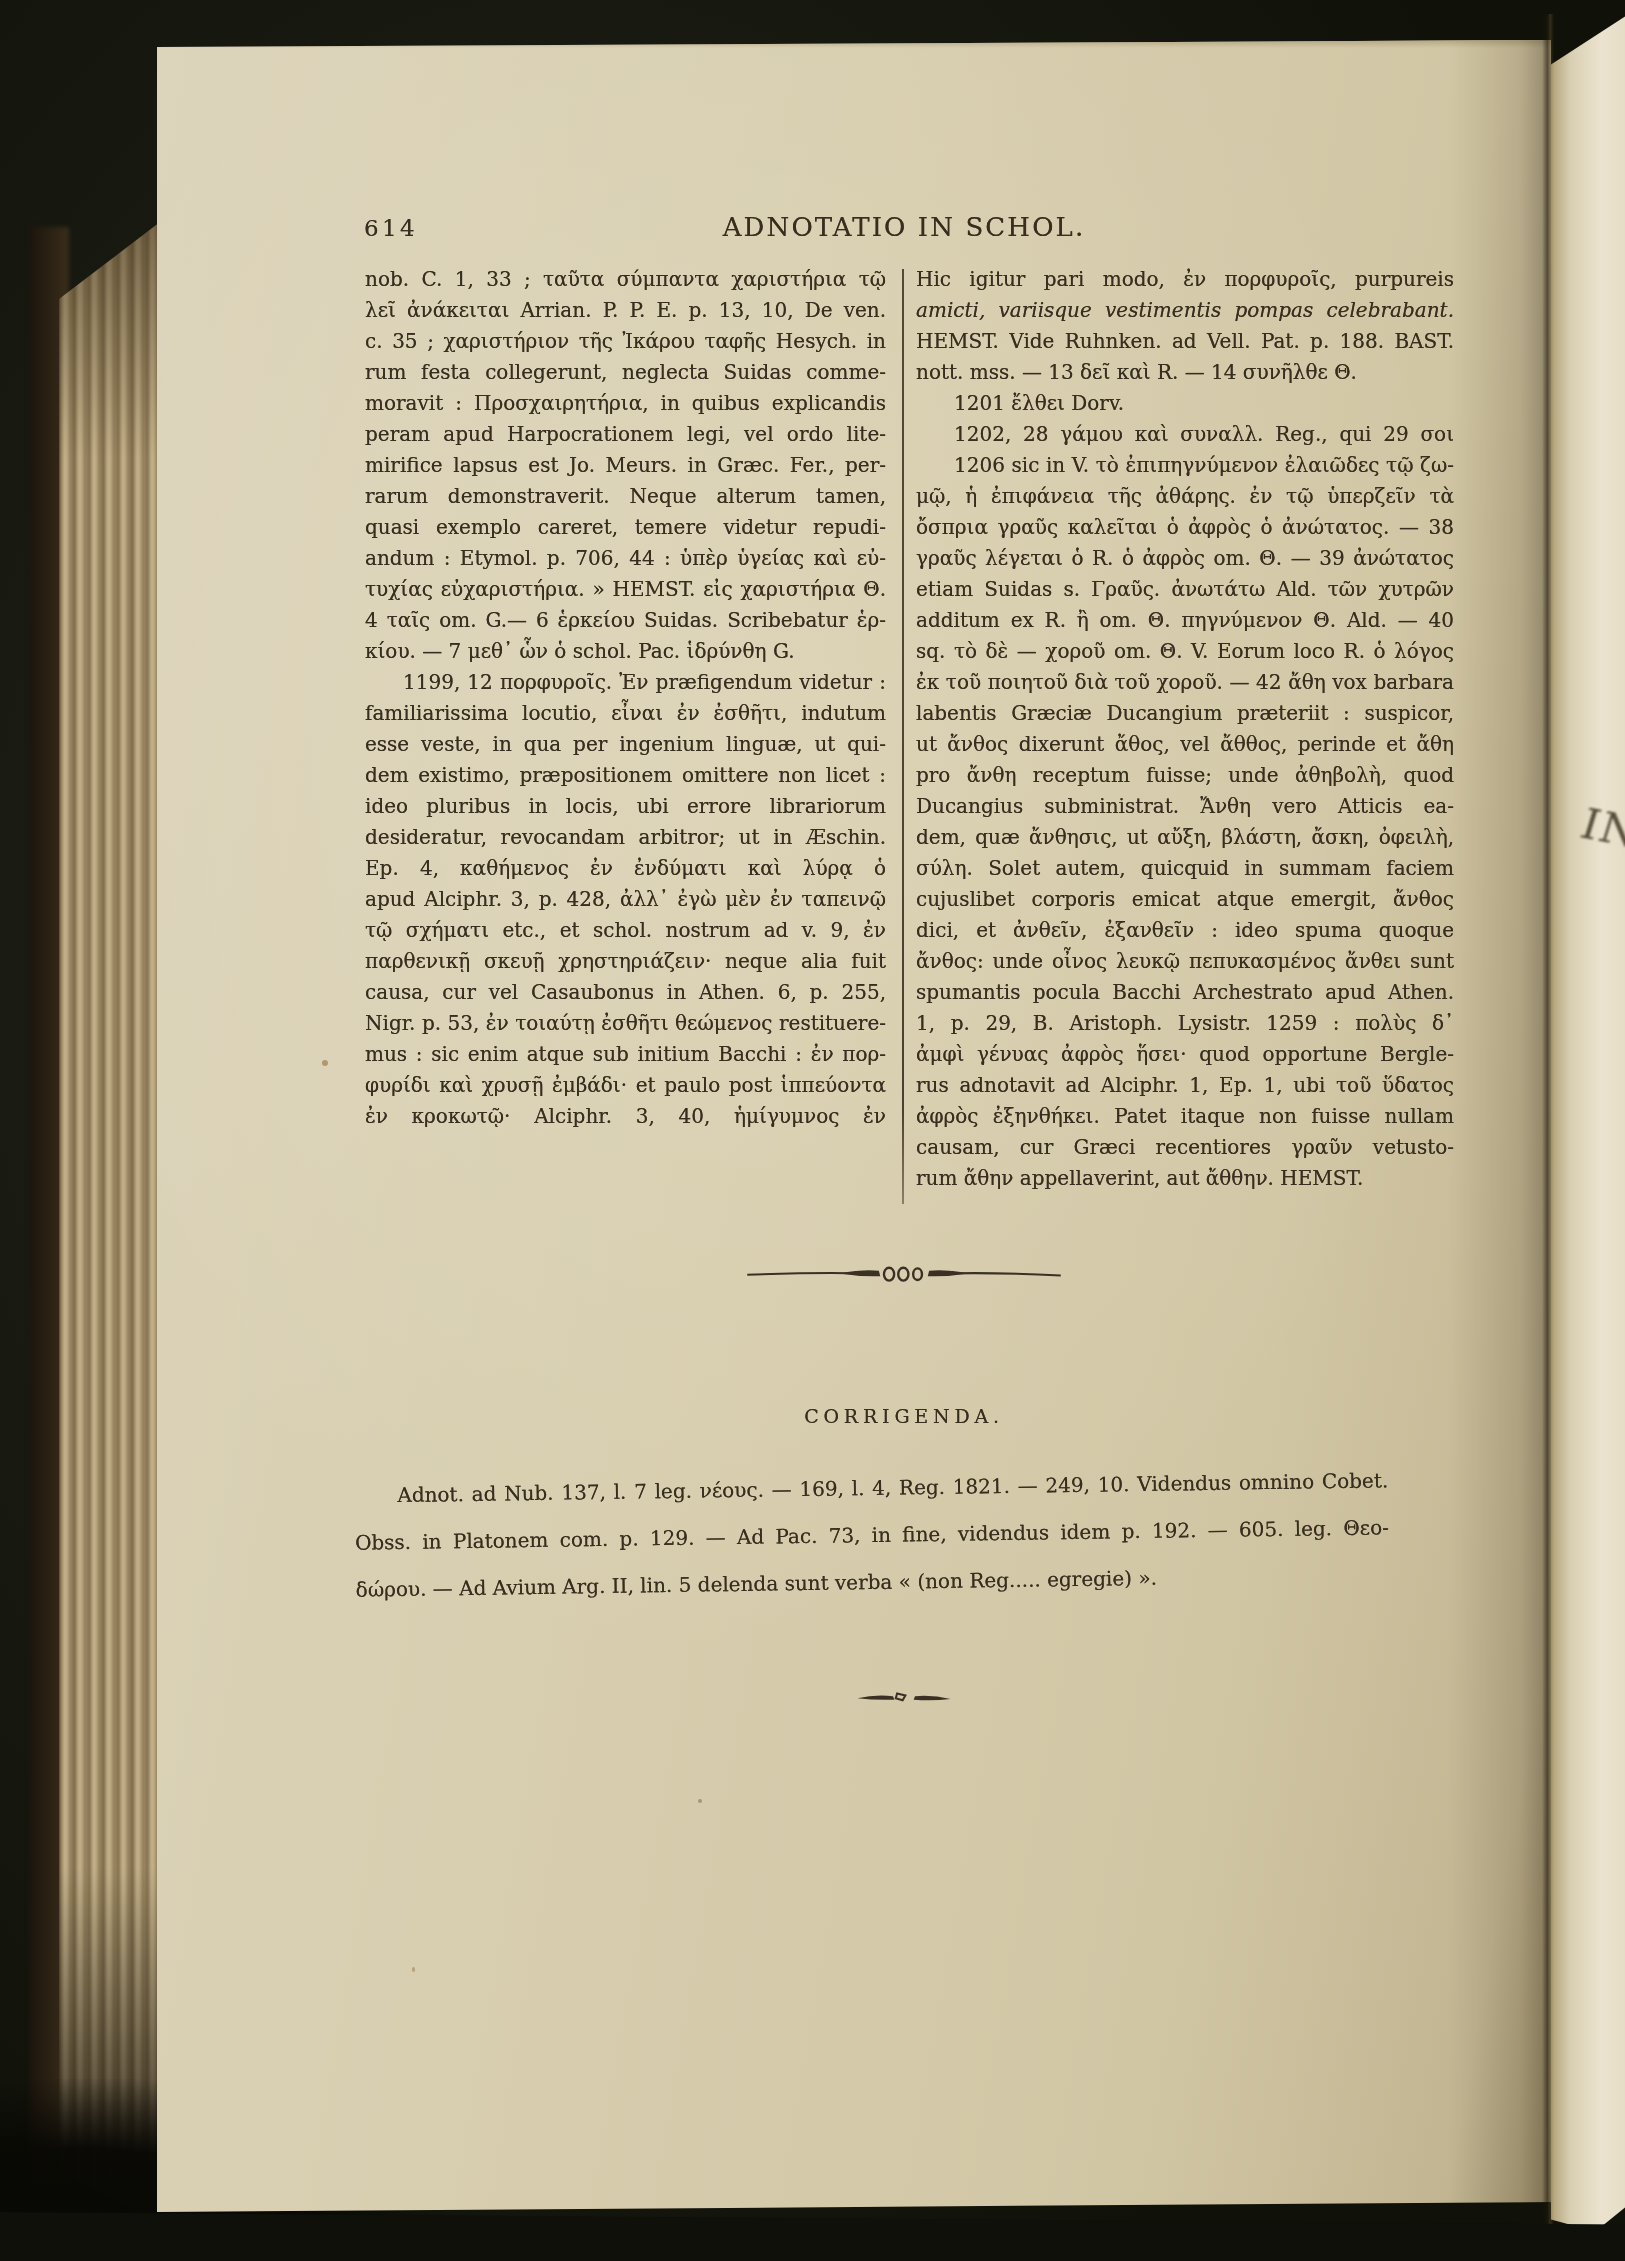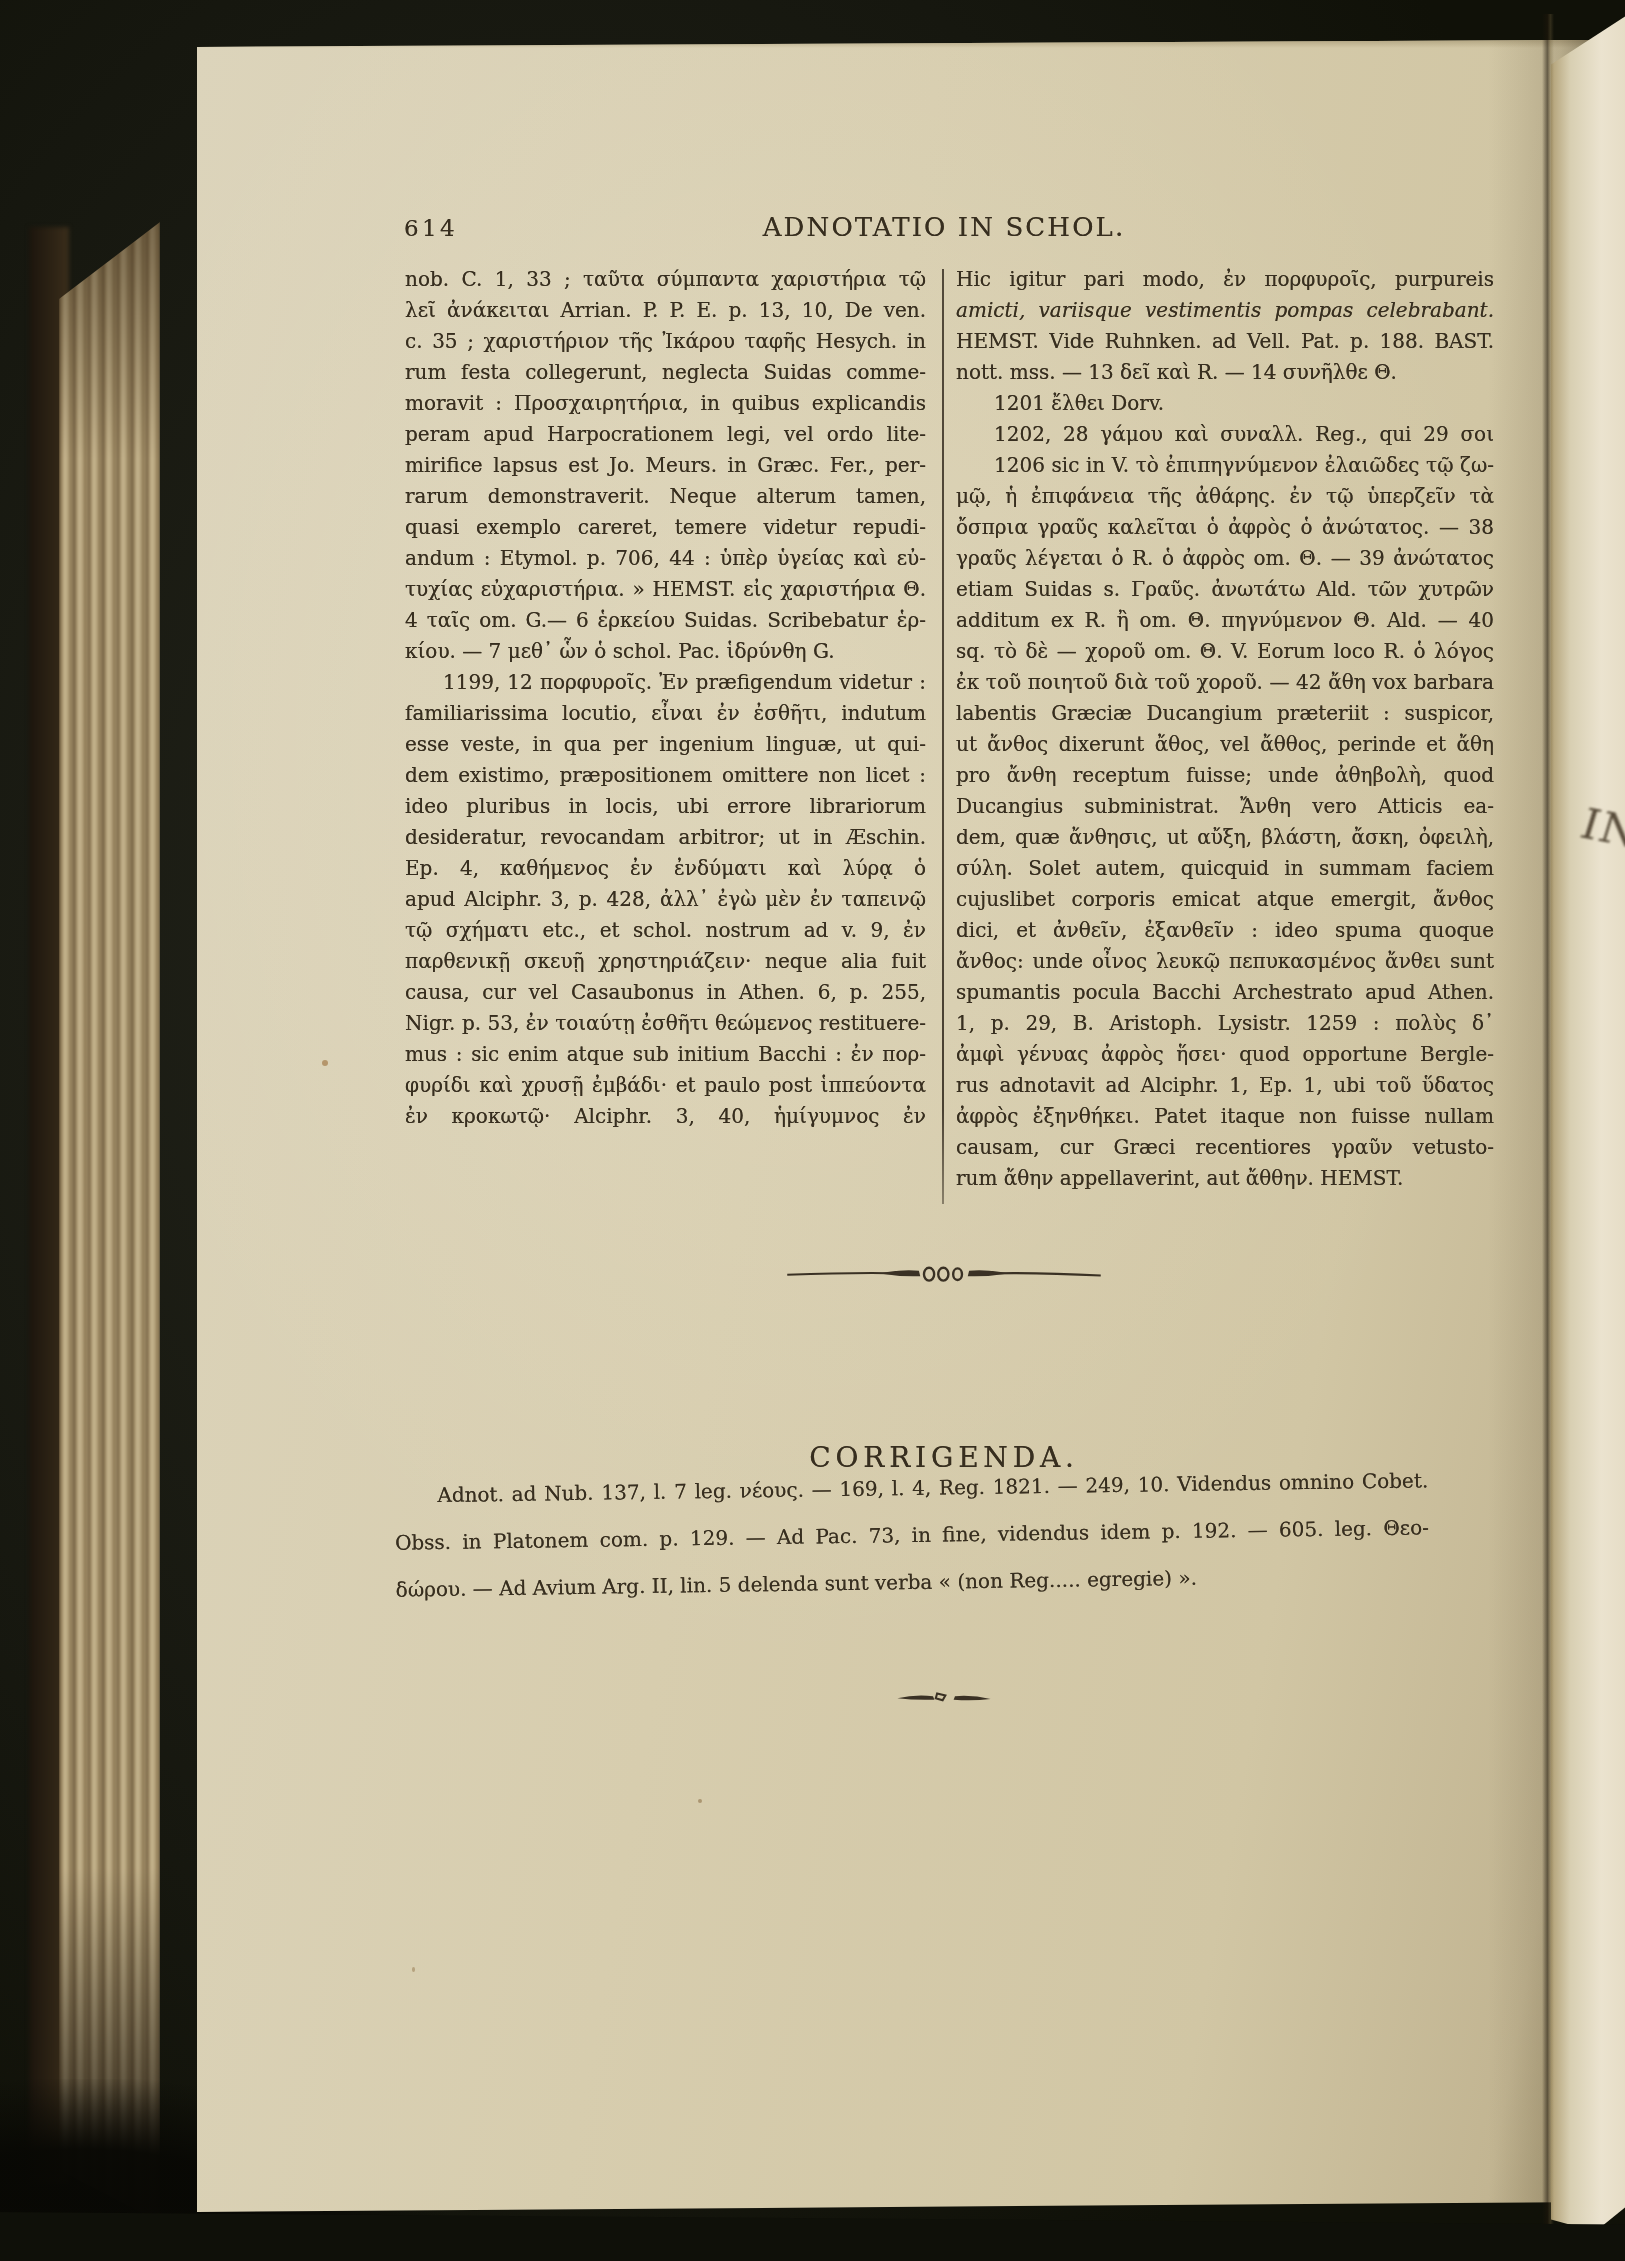--- a/index.html
+++ b/index.html
@@ -37,7 +37,6 @@
       linear-gradient(100deg,#dcd4bb 0%,#d7cdae 42%,#d1c6a4 76%,#c2b592 94%,#a89b76 100%);
     clip-path:polygon(0 6.9px,100% 0px,100% 2162px,0 2172px);
     z-index:2;
-    margin-left:40px;
   }
   .main-page::before{ 
     content:"";position:absolute;left:0;top:0;width:100%;height:8.3px;

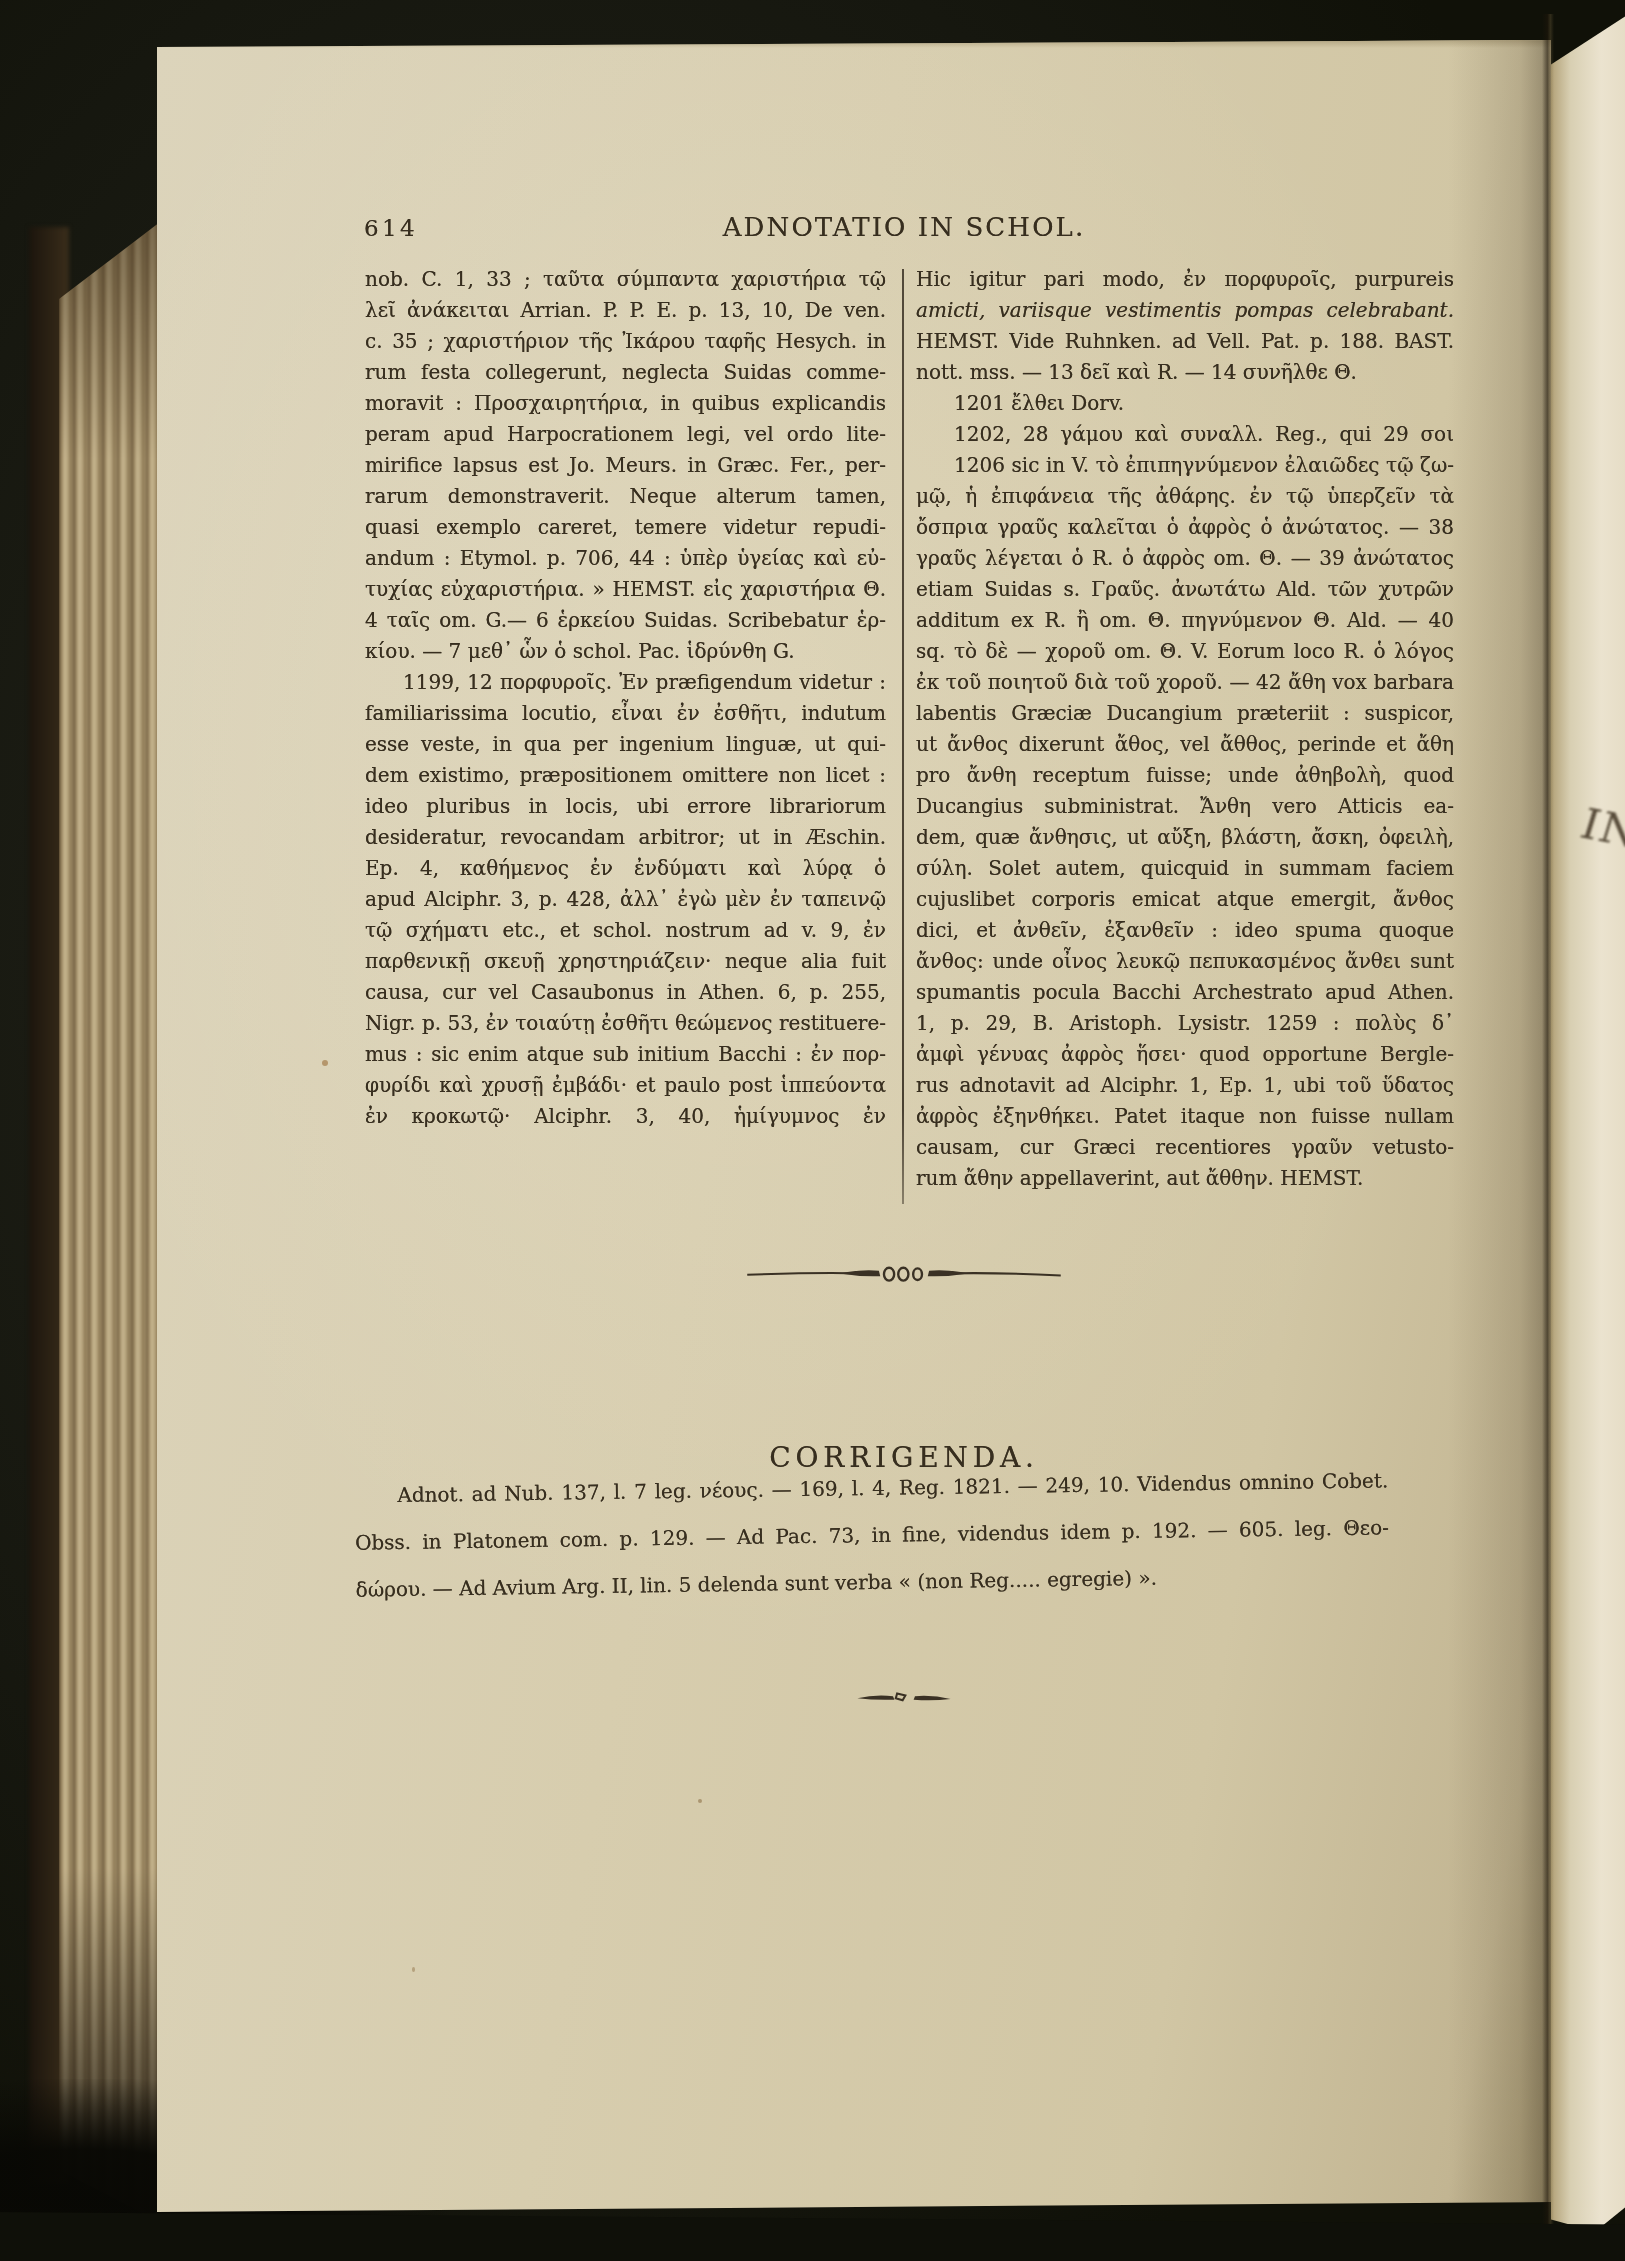--- a/index.html
+++ b/index.html
@@ -100,8 +100,8 @@
   .line.italic{font-style:italic;}
   .divider-large{position:absolute;left:747px;top:1224px;transform:translateX(-50%);}
   .corrigenda-head{
-    position:absolute;left:747px;top:1401px;transform:translateX(-50%);
-    font-size:28px;letter-spacing:4.8px;white-space:nowrap;
+    position:absolute;left:747px;top:1365px;transform:translateX(-50%);
+    font-size:19px;letter-spacing:4.8px;white-space:nowrap;
   }
   .corrigenda-par{
     position:absolute;left:198px;top:1425px;width:1034px;

